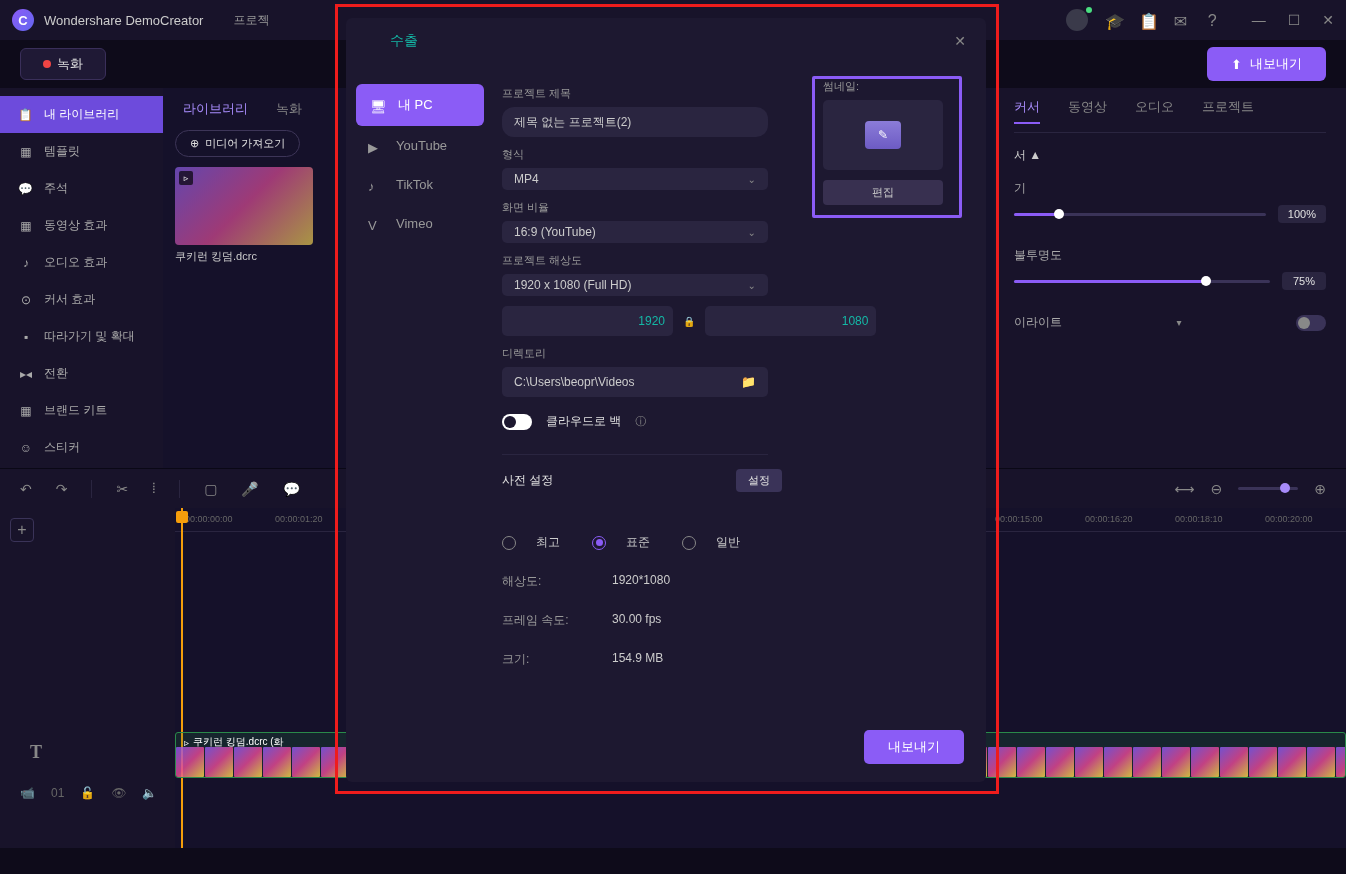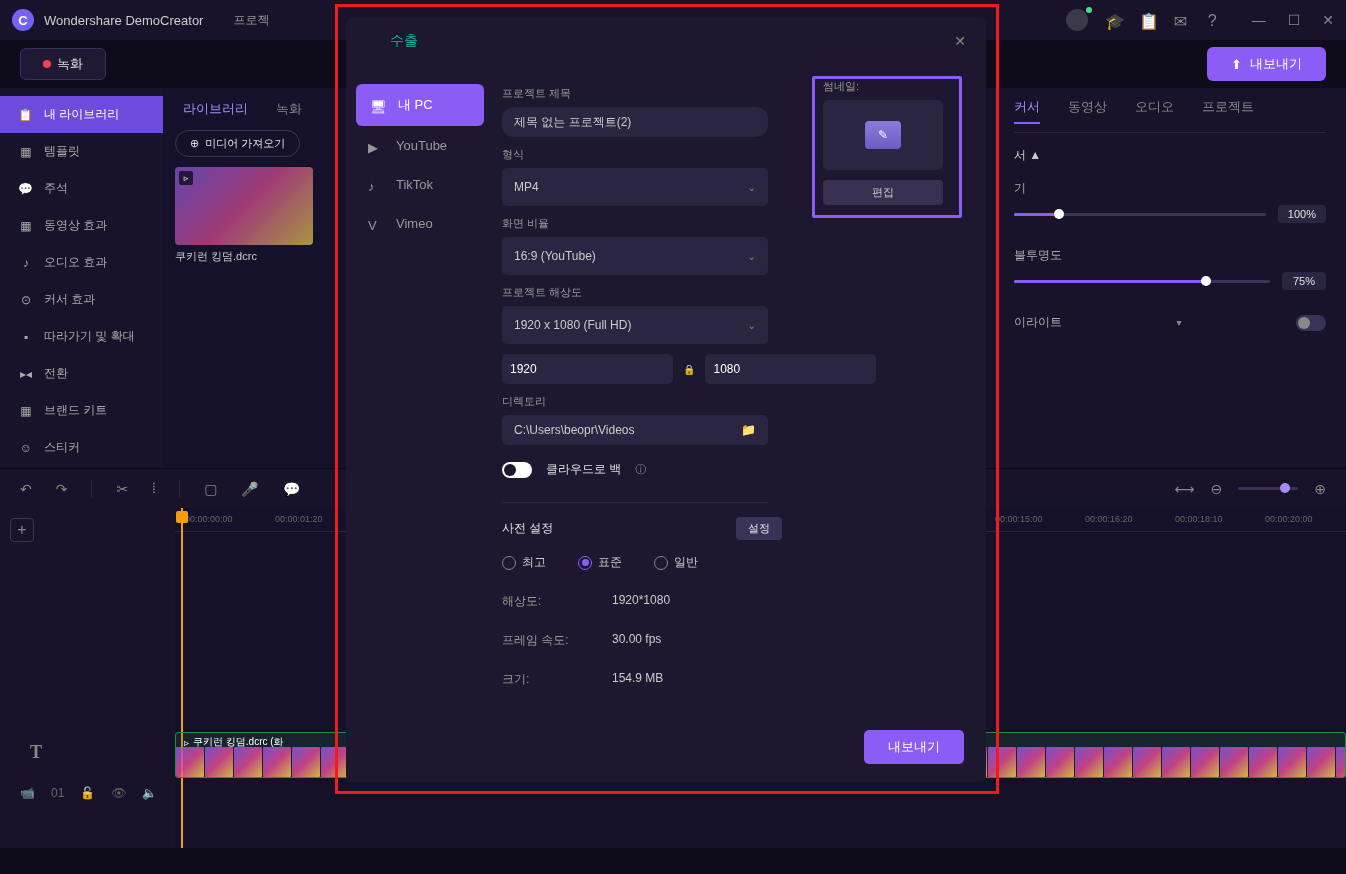--- a/index.html
+++ b/index.html
@@ -99,7 +99,7 @@
     
     .field-label { font-size: 11px; color: #999; margin-bottom: 6px; margin-top: 10px; }
     .field-input { width: 266px; padding: 8px 12px; background: #2a2540; border: none; border-radius: 12px; color: #ccc; font-size: 12px; }
-    .field-select { width: 266px; padding: 12px 12px; background: #2a2540; border: none; border-radius: 5px; color: #ccc; font-size: 12px; display: flex; justify-content: space-between; align-items: center; cursor: pointer; }
+    .field-select { width: 266px; padding: 4px 12px; background: #2a2540; border: none; border-radius: 5px; color: #ccc; font-size: 12px; display: flex; justify-content: space-between; align-items: center; cursor: pointer; }
     .chev { font-size: 10px; color: #888; }
     
     .res-row { display: flex; gap: 10px; align-items: center; width: 266px; }

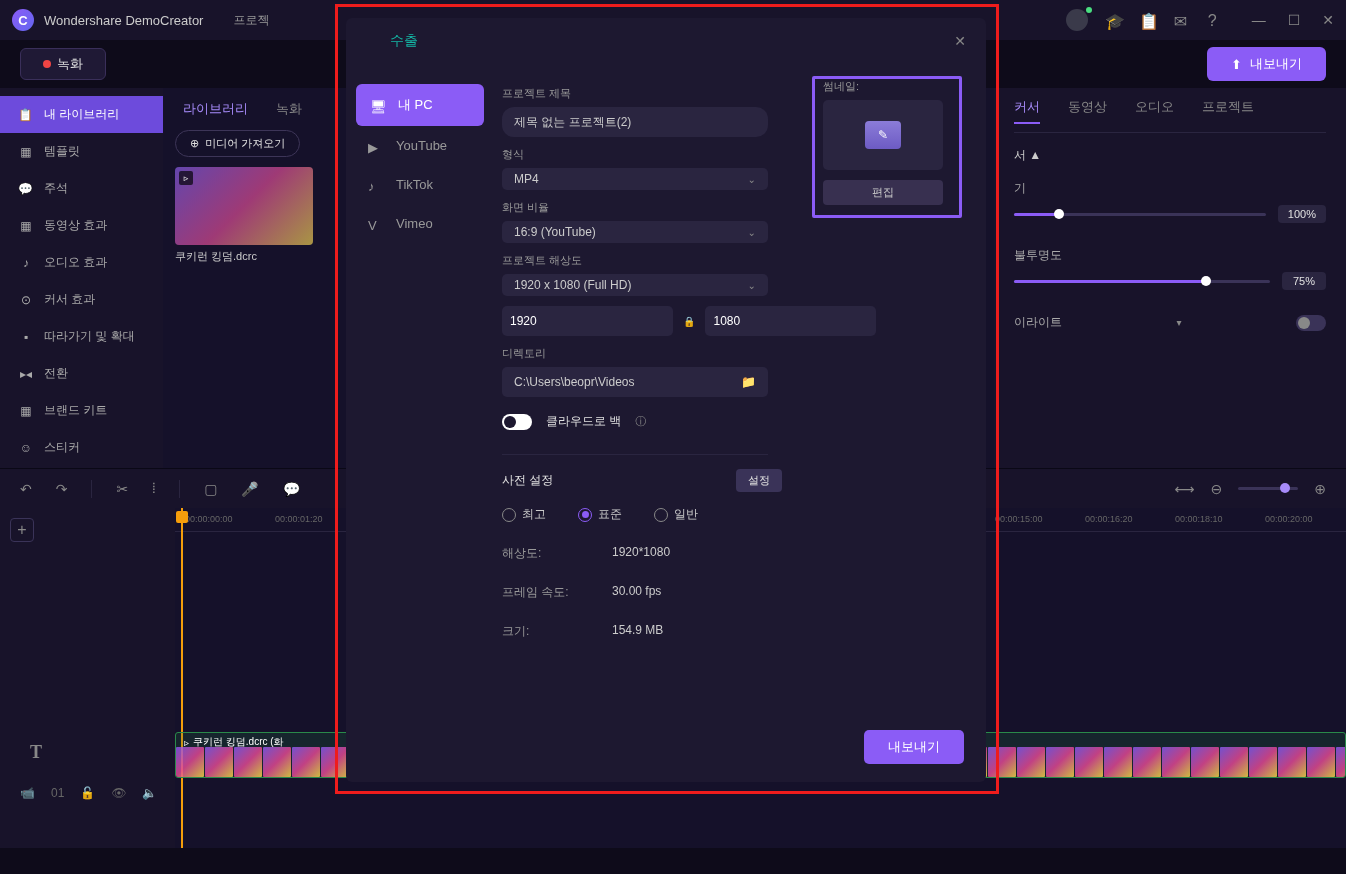--- a/index.html
+++ b/index.html
@@ -103,7 +103,7 @@
     .chev { font-size: 10px; color: #888; }
     
     .res-row { display: flex; gap: 10px; align-items: center; width: 266px; }
-    .res-input { flex: 1; padding: 8px; background: #2a2540; border: none; border-radius: 5px; color: #ffffff; font-size: 12px; text-align: left; }
+    .res-input { flex: 1; padding: 8px; background: #2a2540; border: none; border-radius: 5px; color: #14b8a6; font-size: 12px; text-align: right; }
     .lock-icon { width: 14px; color: #888; font-size: 10px; }
     
     .dir-input { width: 266px; padding: 8px 12px; background: #2a2540; border: none; border-radius: 5px; color: #ccc; font-size: 12px; display: flex; justify-content: space-between; align-items: center; }

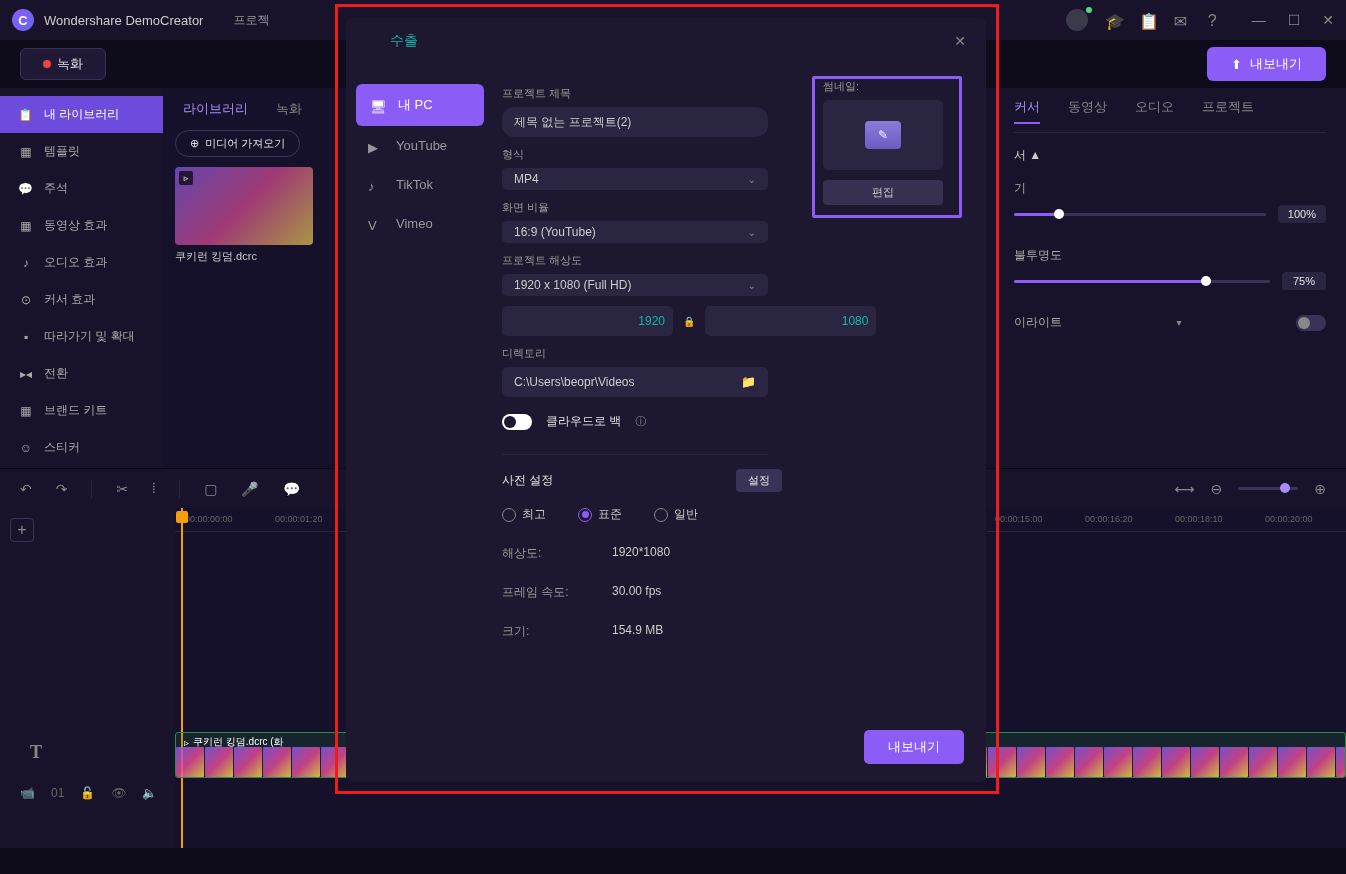--- a/index.html
+++ b/index.html
@@ -116,7 +116,7 @@
     .preset-row { display: flex; align-items: center; justify-content: space-between; width: 280px; }
     .preset-btn { padding: 4px 12px; background: #3a3358; border-radius: 4px; font-size: 11px; cursor: pointer; }
     .radio-row { display: flex; gap: 32px; margin-top: 14px; }
-    .radio-item { display: flex; align-items: center; gap: 6px; font-size: 12px; color: #ccc; }
+    .radio-item { display: flex; align-items: center; gap: 20px; font-size: 12px; color: #ccc; margin-top: 28px; }
     .radio { width: 14px; height: 14px; border: 1.5px solid #888; border-radius: 50%; display: flex; align-items: center; justify-content: center; }
     .radio.checked { border-color: #8b5cf6; }
     .radio.checked::after { content:''; width:7px; height:7px; background:#8b5cf6; border-radius:50%; }

